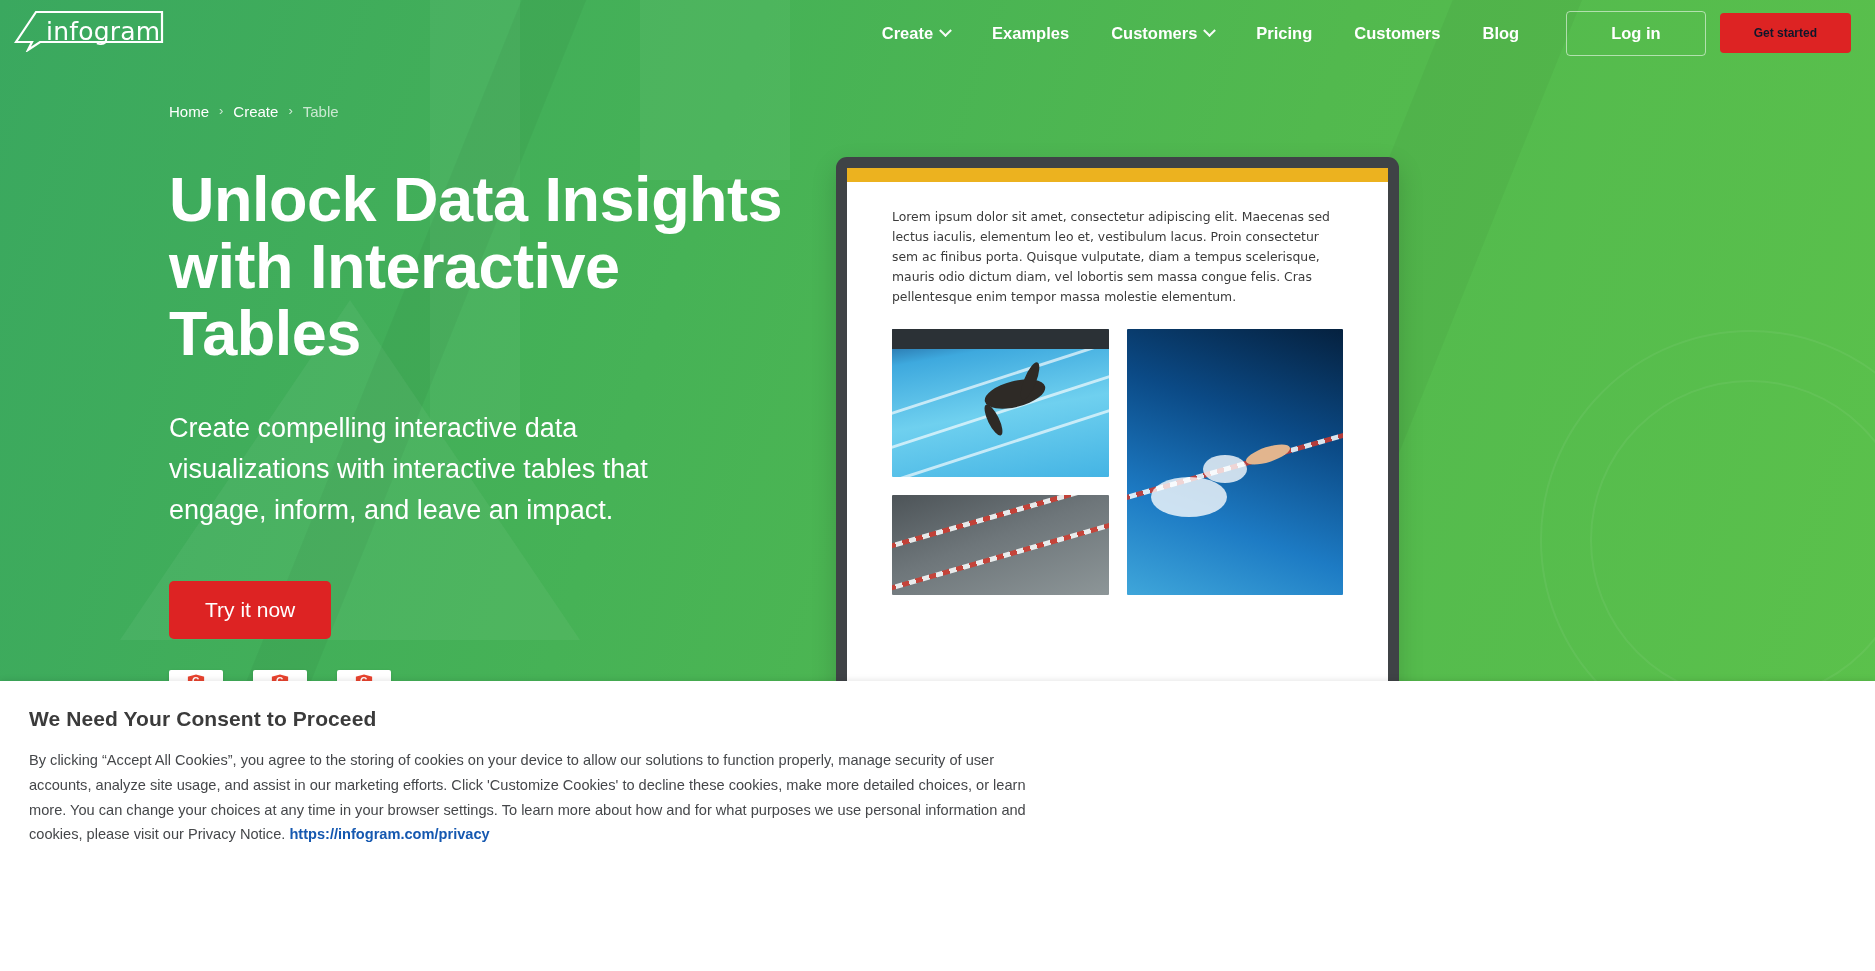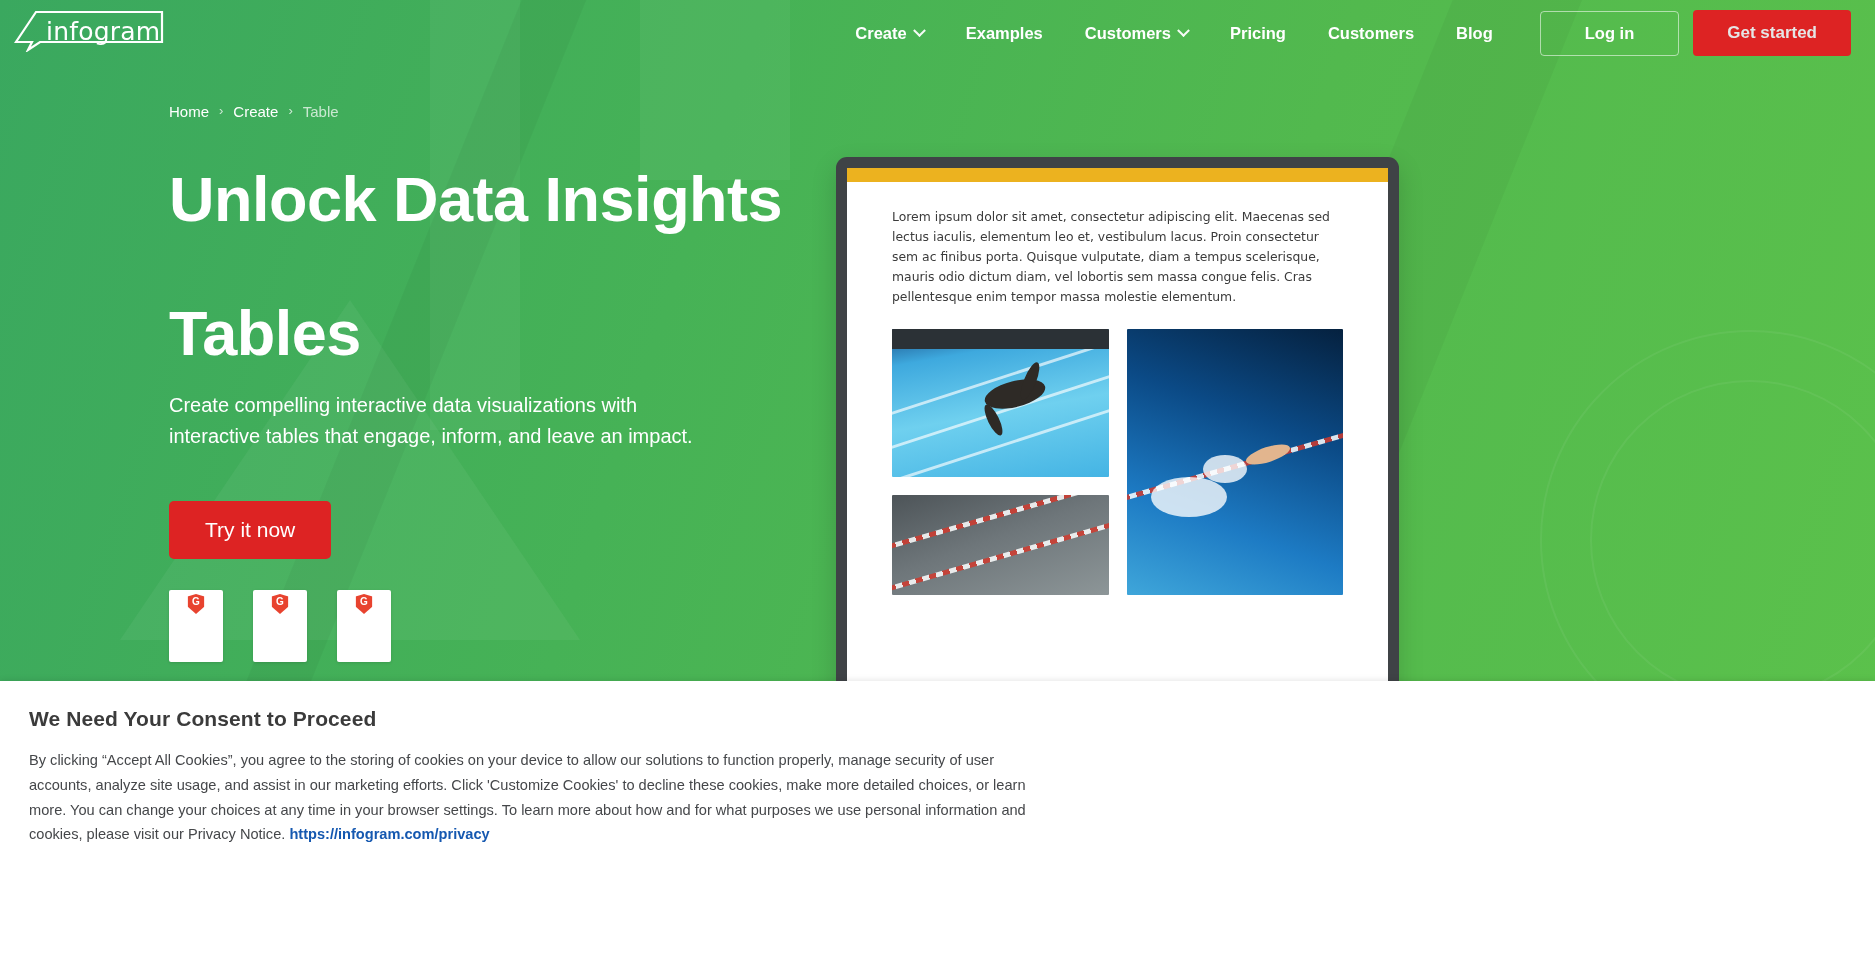--- a/index.html
+++ b/index.html
@@ -118,8 +118,8 @@
     background: #DD2323;
     border: none;
     border-radius: 4px;
-    color: #e5e5e5;
-    font-size: 17px;
+    color: #0f172a;
+    font-size: 12px;
     font-weight: 700;
     padding: 13px 34px;
     cursor: pointer;

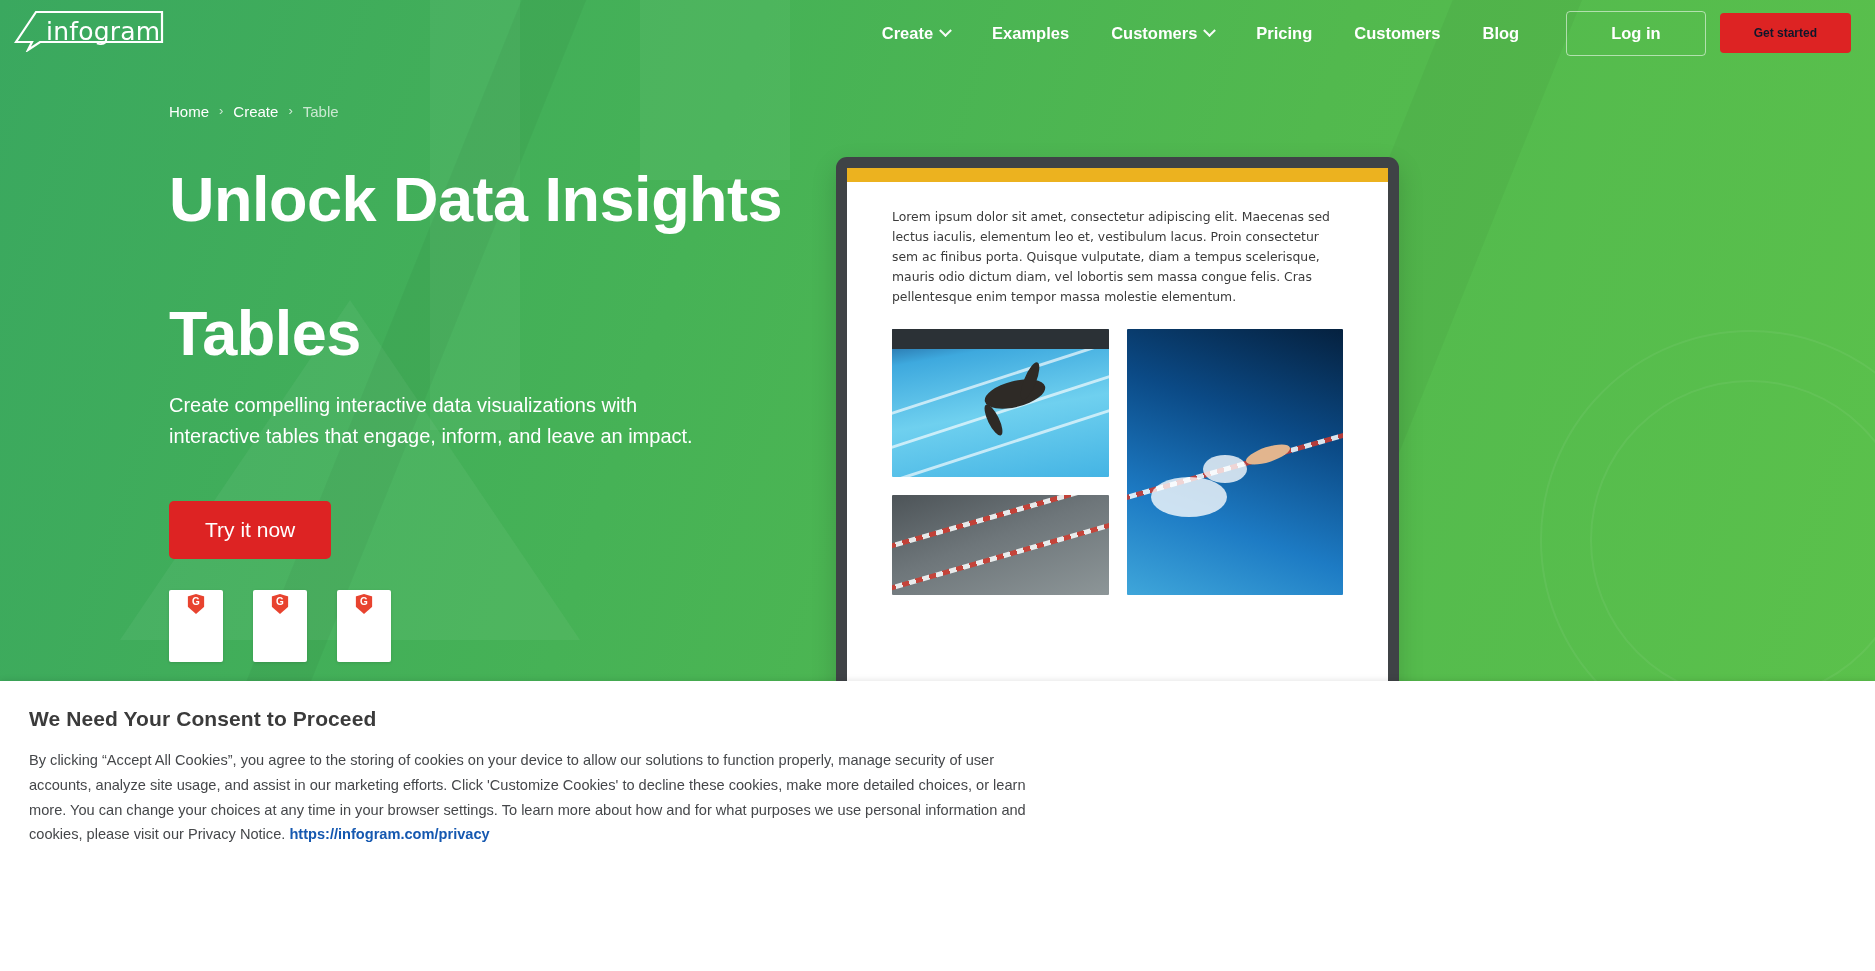--- a/index.html
+++ b/index.html
@@ -412,7 +412,7 @@
   <div class="hero">
     <h1>
       <span>Unlock Data Insights</span><br>
-      <br>
+      <span>with Interactive</span><br>
       <span>Tables</span>
     </h1>
 

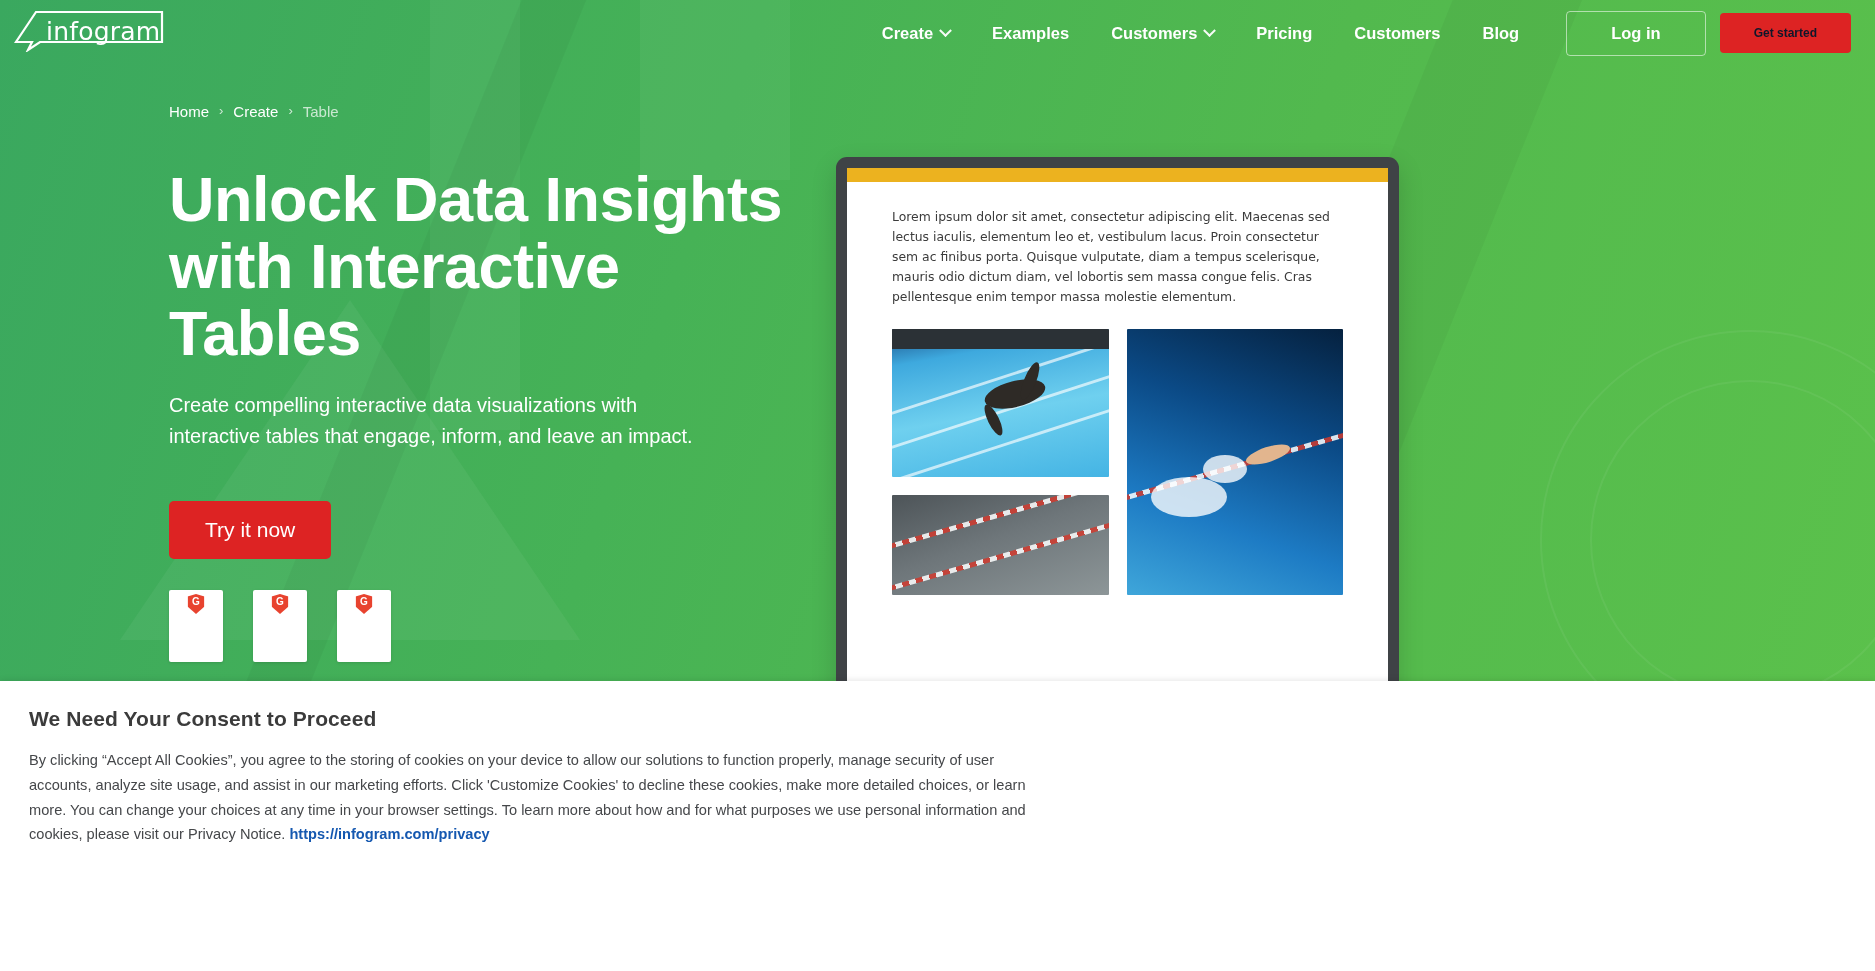--- a/index.html
+++ b/index.html
@@ -161,9 +161,9 @@
     font-family: "Liberation Sans Narrow", "Liberation Sans", sans-serif;
   }
   .hero p.sub {
-    margin-top: 24px;
-    color: #ffffff;
-    font-size: 20px;
+    margin-top: 42px;
+    color: #ffffff;
+    font-size: 27px;
     line-height: 1.52;
     font-weight: 400;
     width: 560px;

